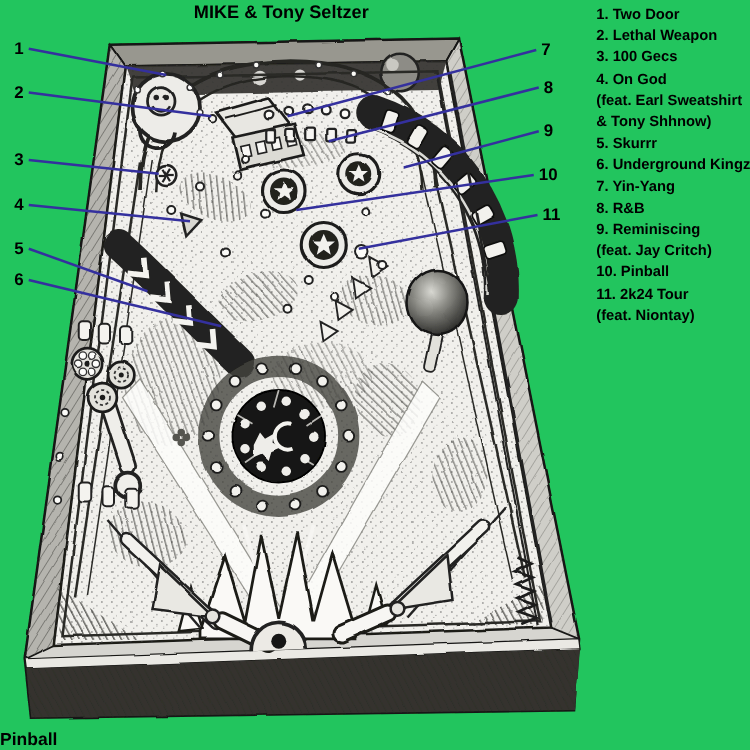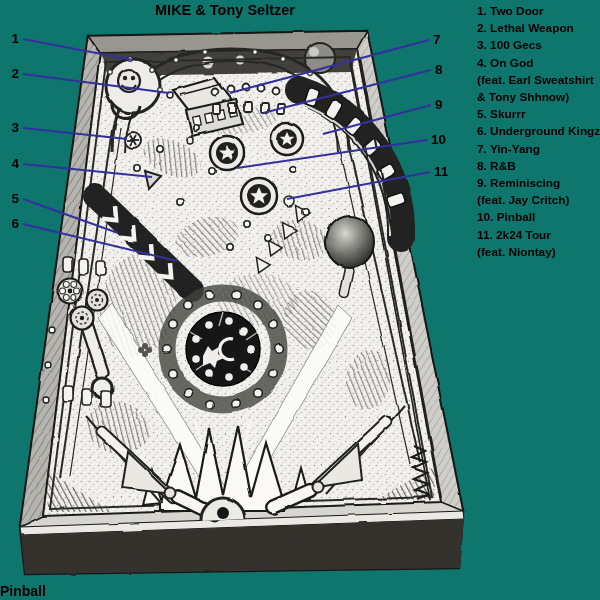--- a/index.html
+++ b/index.html
@@ -3,7 +3,7 @@
 <meta charset="utf-8">
 <style>
   html,body{margin:0;padding:0;background:#ffffff;}
-  .stage{position:relative;width:600px;height:600px;background:#0f766e;overflow:hidden;
+  .stage{position:relative;width:600px;height:600px;background:#22c55e;overflow:hidden;
          font-family:"Liberation Sans",sans-serif;}
   .stage svg{position:absolute;left:0;top:0;}
   .title{position:absolute;left:0;top:2px;width:450px;text-align:center;

